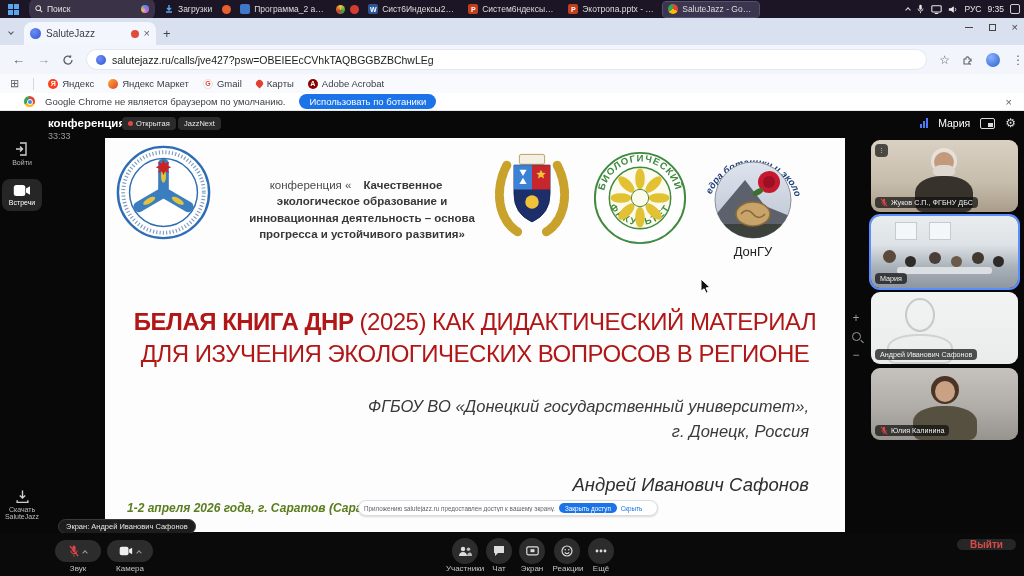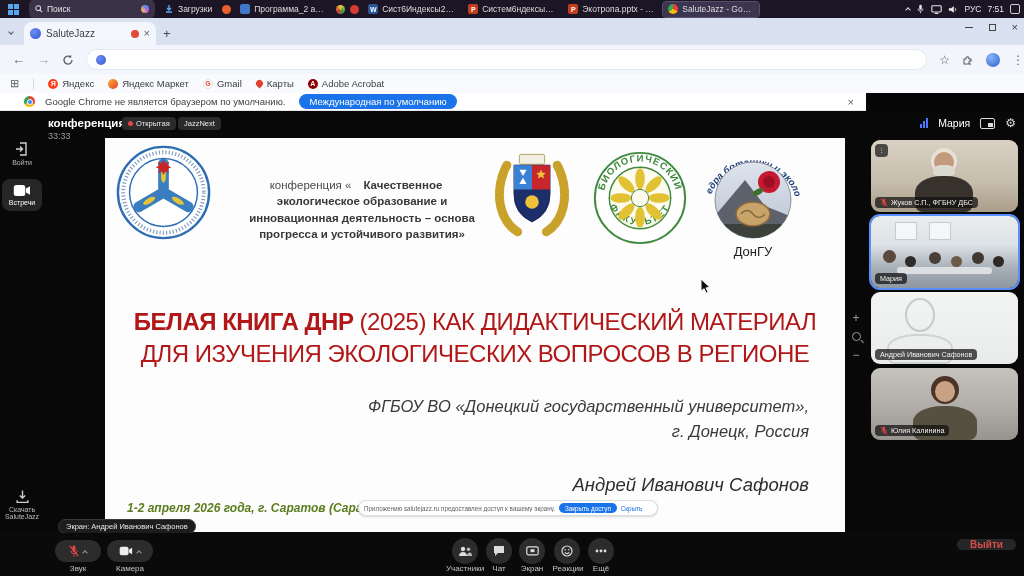--- a/index.html
+++ b/index.html
@@ -221,7 +221,7 @@
           <path d="M8.5 3a3 3 0 0 1 0 4" fill="none" stroke="#e8e8e8"></path>
         </svg>
       <span>РУС</span>
-      <span>7:51</span>
+      <span>9:35</span>
       <span class="notif-box"></span>
     </div>
   </div>

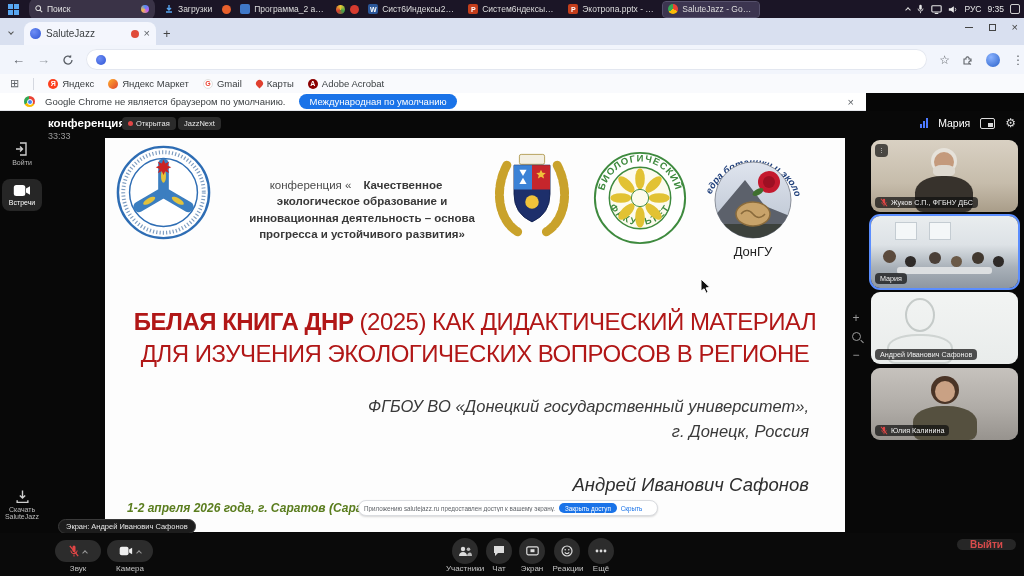--- a/index.html
+++ b/index.html
@@ -251,6 +251,7 @@
       </svg>
     <div class="urlpill">
       <span class="fav" style="width:10px;height:10px"></span>
+      <span>salutejazz.ru/calls/jve427?psw=OBEIEEcCVhkTAQBGGBZBChwLEg</span>
     </div>
     <div class="tool-right">
       <span>☆</span>

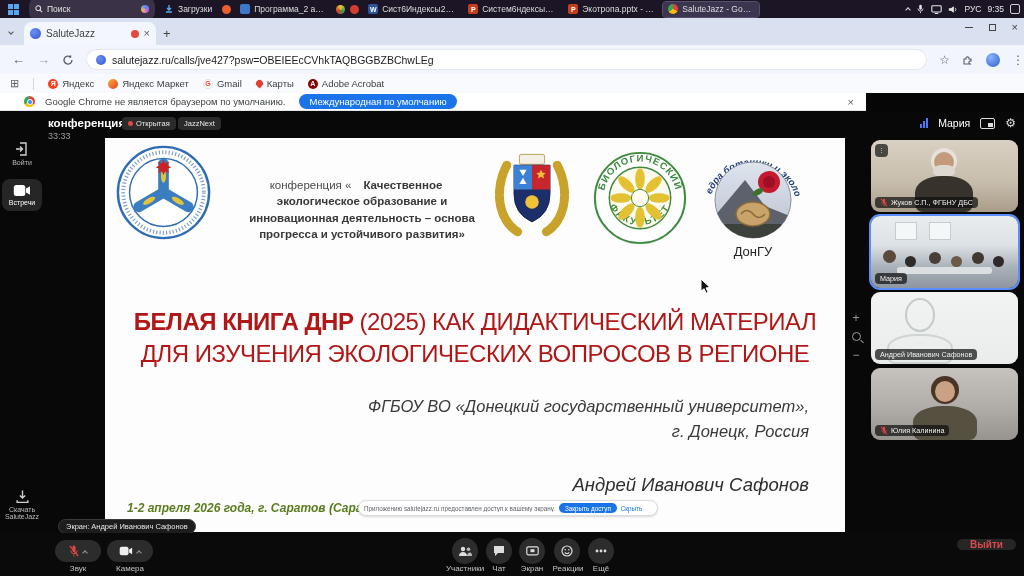--- a/index.html
+++ b/index.html
@@ -64,7 +64,7 @@
   .bm-sep{width:1px;height:12px;background:#d5d8e0;}
   .pin{width:7px;height:7px;background:#e0402f;border-radius:50% 50% 50% 0;transform:rotate(-45deg);}
 
-  .banner{position:absolute;left:0;top:93px;width:866px;height:18px;background:#fff;
+  .banner{position:absolute;left:0;top:93px;width:1024px;height:18px;background:#fff;
           border-bottom:1px solid #e4e6eb;display:flex;align-items:center;font-size:9.5px;color:#3c4043;}
   .chrome-ico{width:11px;height:11px;border-radius:50%;margin-left:24px;
       background:conic-gradient(#ea4335 0 33%,#fbbc05 0 66%,#34a853 0 100%);position:relative;}

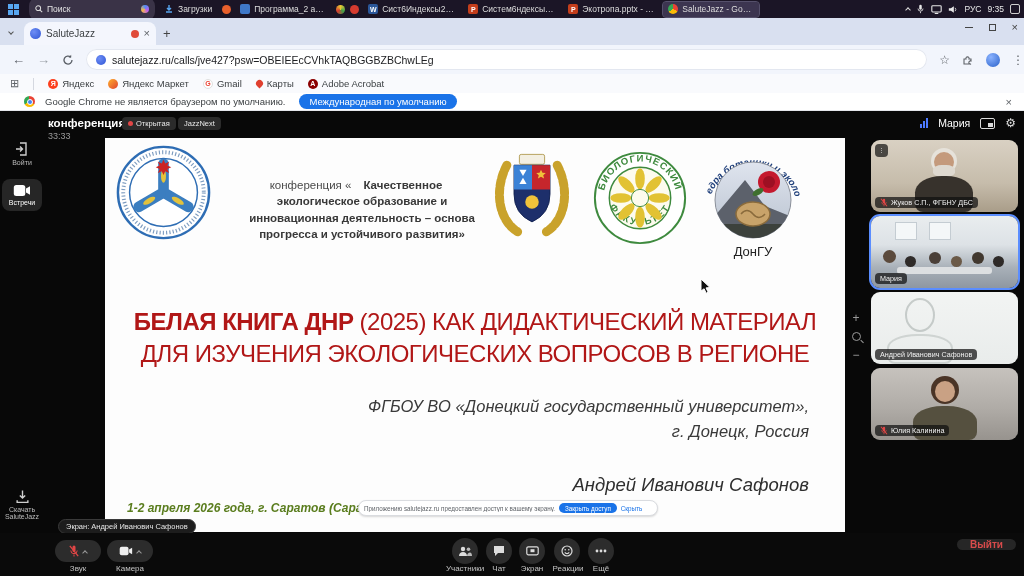--- a/index.html
+++ b/index.html
@@ -291,7 +291,7 @@
   <div class="banner">
     <span class="chrome-ico"></span>
     <span style="margin-left:10px">Google Chrome не является браузером по умолчанию.</span>
-    <span class="use-default">Международная по умолчанию</span>
+    <span class="use-default">Использовать по ботаники</span>
     <span class="banner-x">×</span>
   </div>
 

